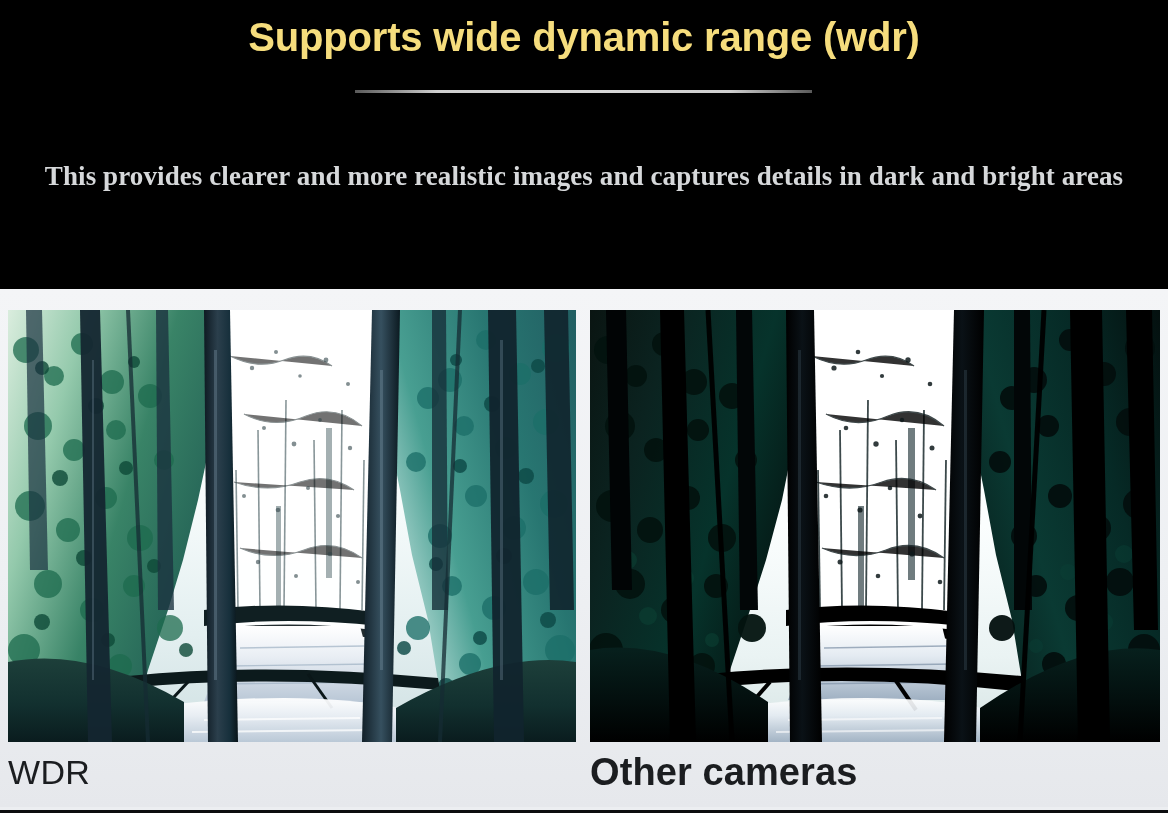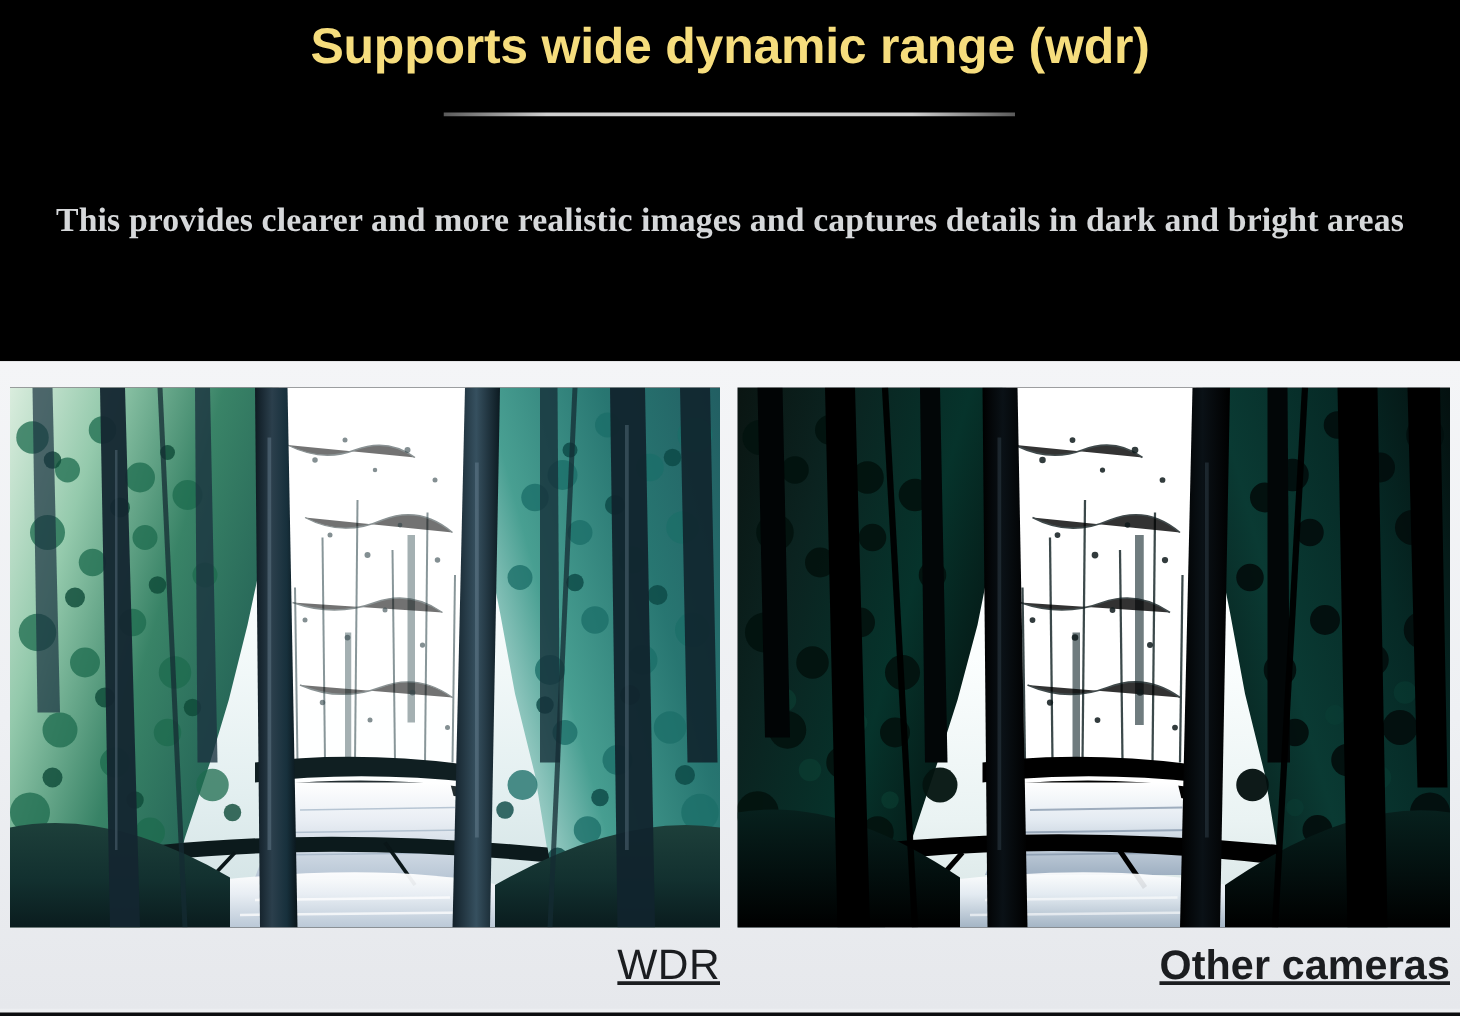--- a/index.html
+++ b/index.html
@@ -106,9 +106,8 @@
     top: 0;
     height: 60px;
     line-height: 60px;
-    text-align: right;
+    text-align: left;
     color: #1b1d20;
-    text-decoration: underline;
   }
   .caption-left {
     left: 8px;

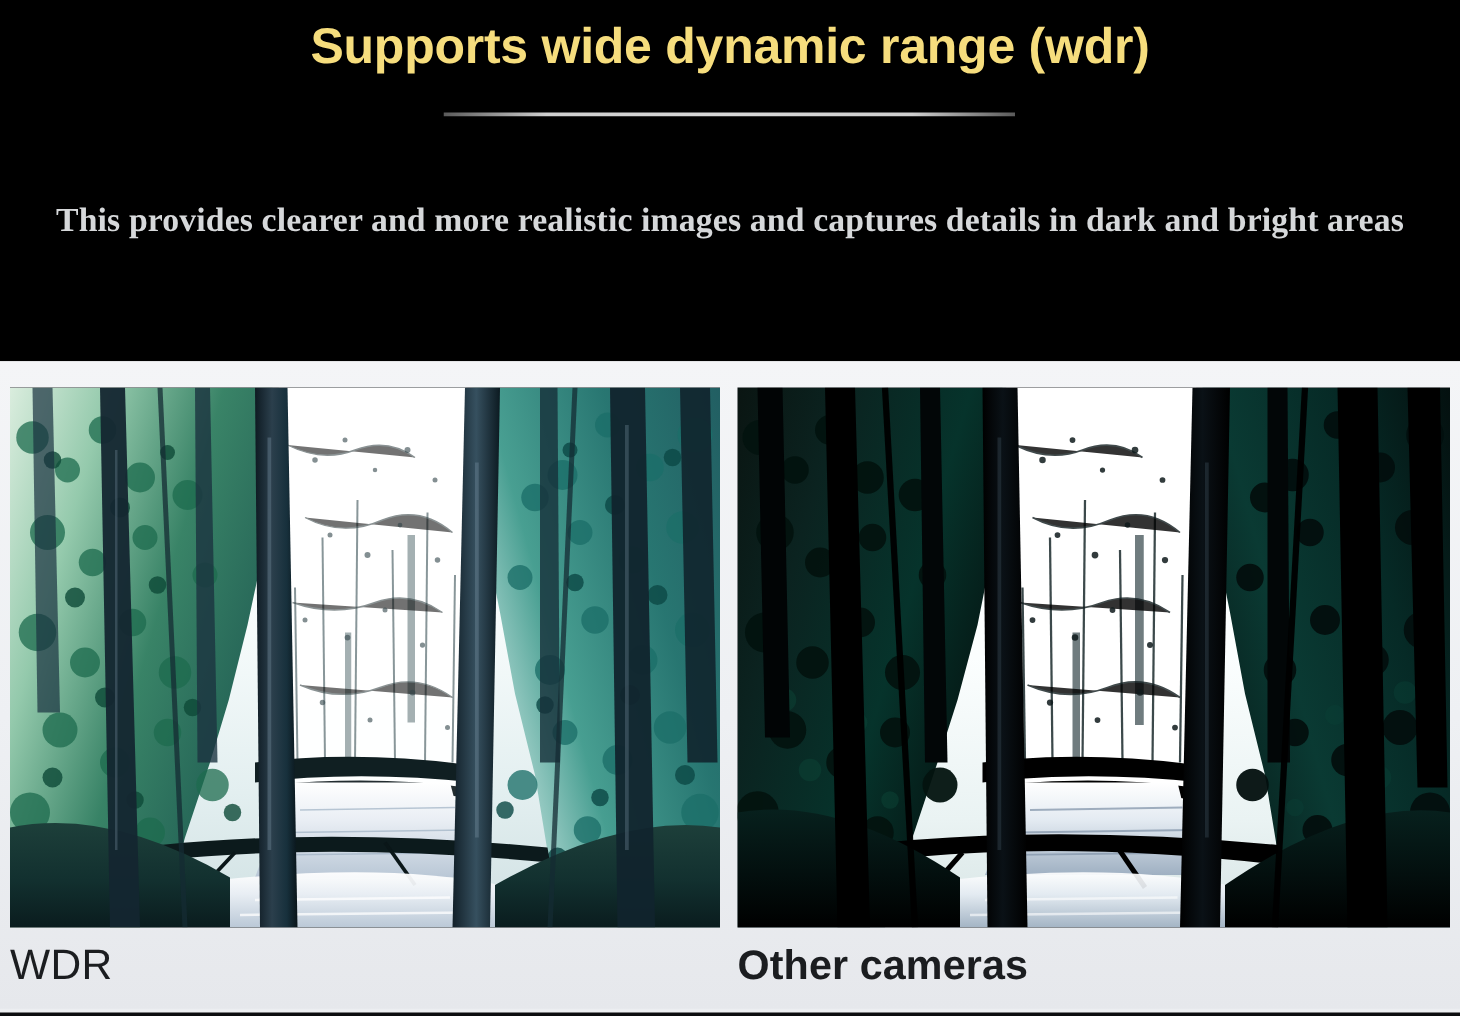--- a/index.html
+++ b/index.html
@@ -119,7 +119,7 @@
   .caption-right {
     left: 590px;
     width: 570px;
-    font-size: 33px;
+    font-size: 38px;
     font-weight: 700;
     letter-spacing: 0.1px;
   }

